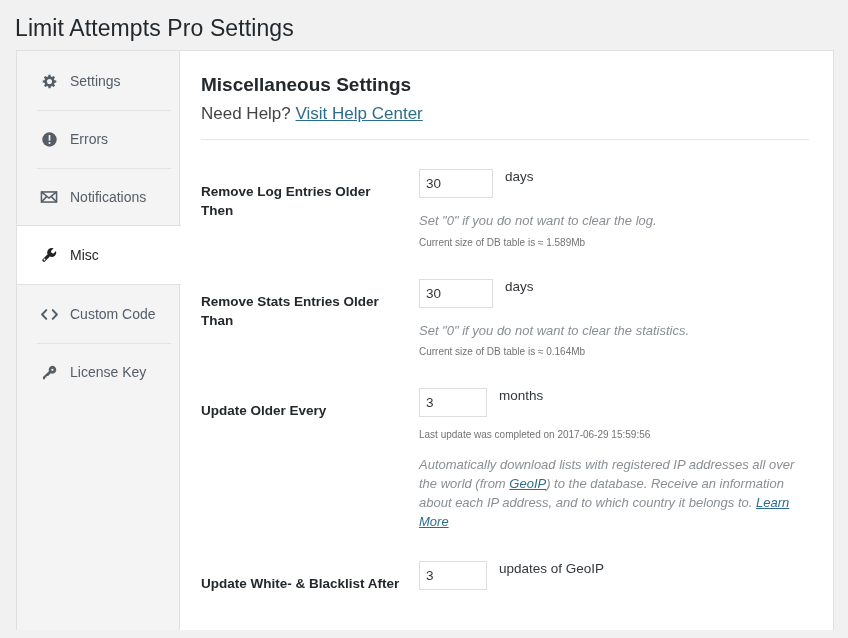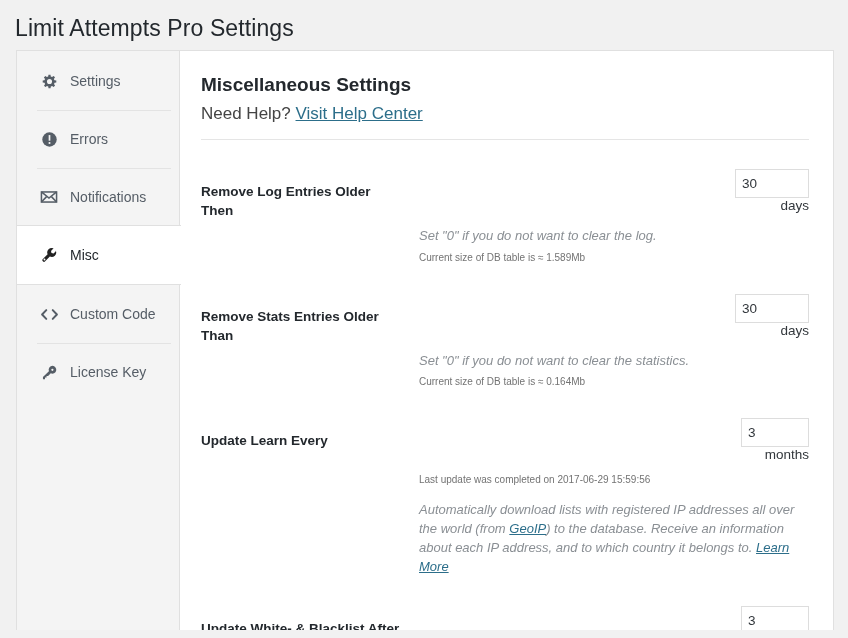--- a/index.html
+++ b/index.html
@@ -155,8 +155,7 @@
   }
   .field-line {
     display: flex;
-    align-items: flex-end;
-    flex-direction: column;
+    align-items: flex-start;
   }
   input.num {
     width: 74px;

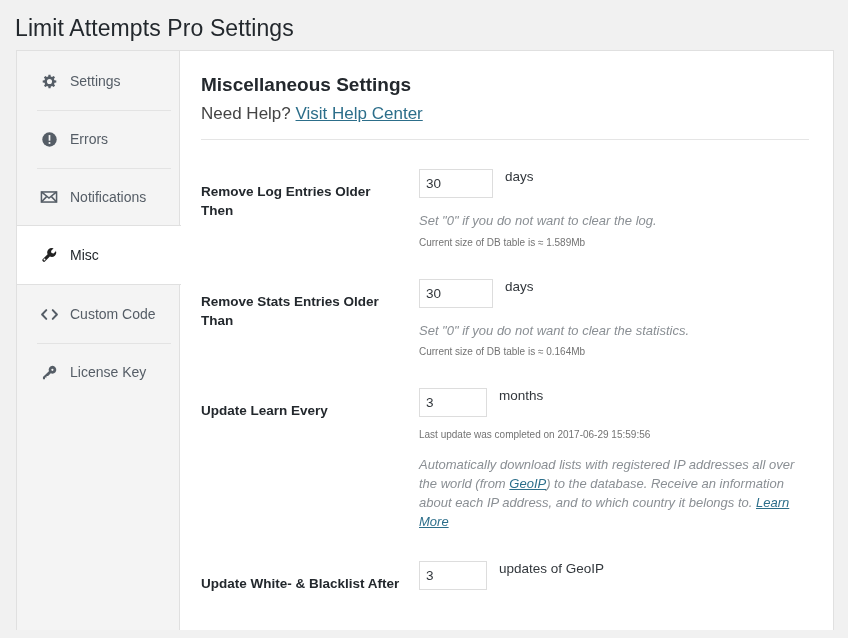--- a/index.html
+++ b/index.html
@@ -316,7 +316,7 @@
     </div>
 
     <div class="row">
-      <div class="row-label">Update Learn Every</div>
+      <div class="row-label">Update Older Every</div>
       <div class="row-field">
         <div class="field-line">
           <input class="num narrow" type="text" value="3" style="">

